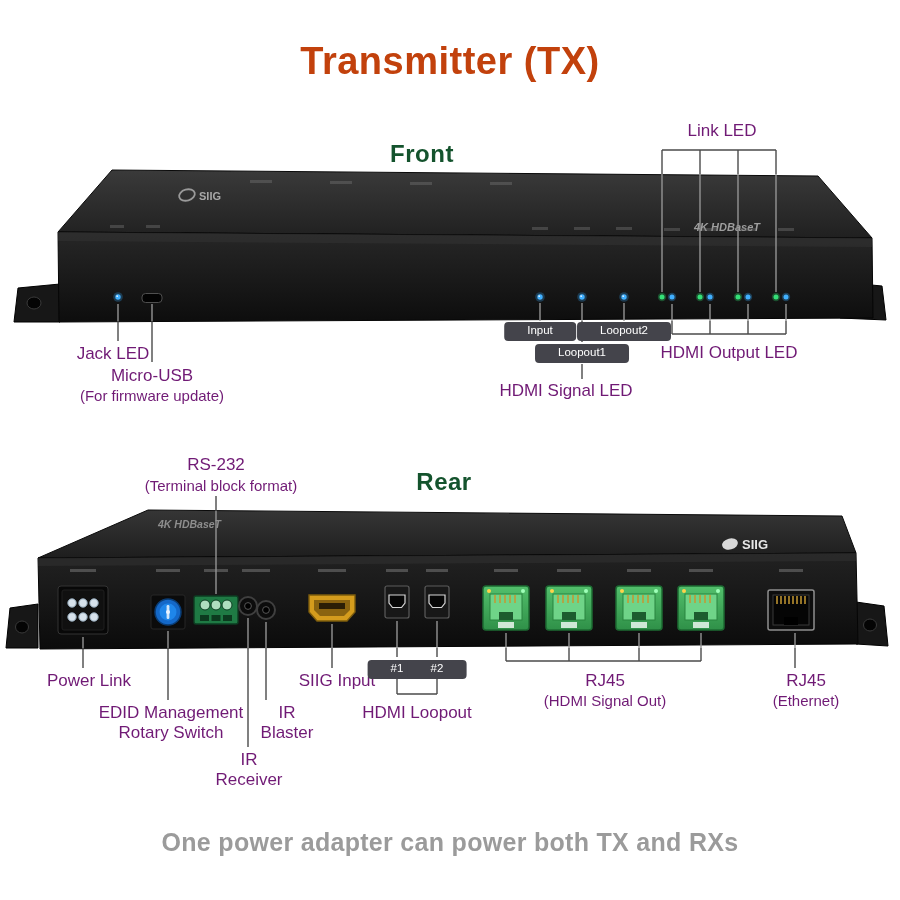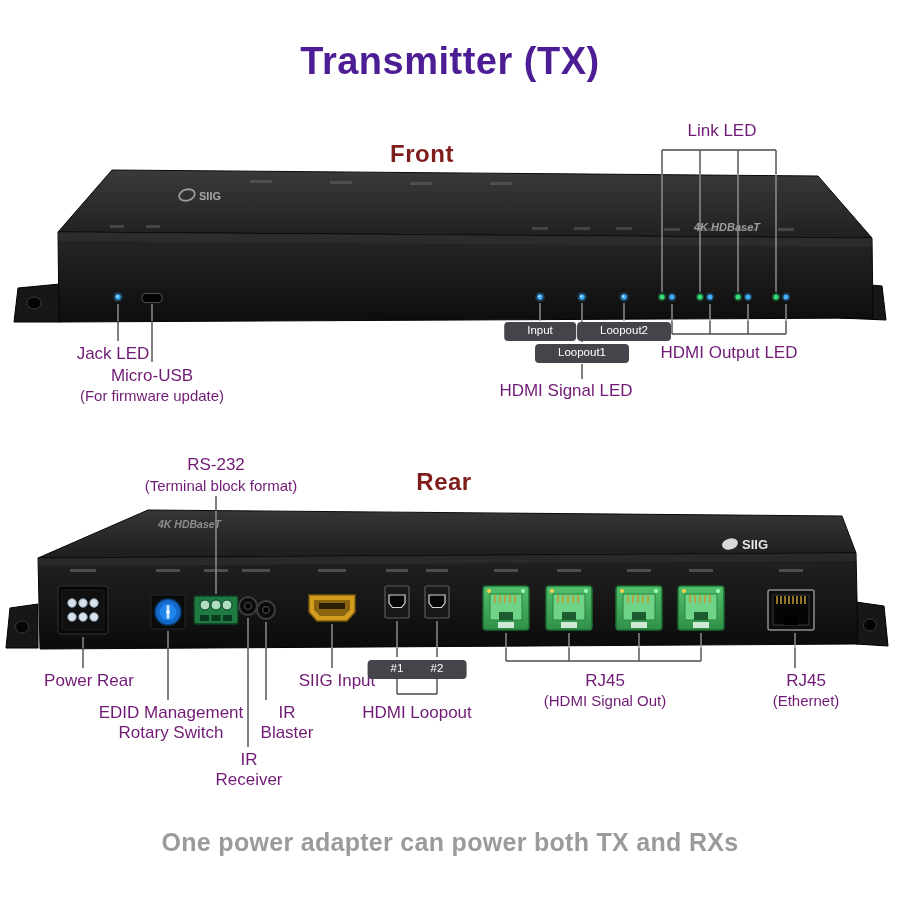--- a/index.html
+++ b/index.html
@@ -7,7 +7,7 @@
   body { background:#fff; font-family:"Liberation Sans", sans-serif; }
   .page { position:relative; width:900px; height:900px; background:#ffffff; overflow:hidden; }
   .title { position:absolute; top:40px; left:0; width:100%; text-align:center;
-           font-size:38px; font-weight:800; color:#4c1d95; letter-spacing:.5px; }
+           font-size:38px; font-weight:800; color:#c2410c; letter-spacing:.5px; }
   .section-label { position:absolute; transform:translateX(-50%); font-size:24px;
            font-weight:700; color:#7f1d1d; letter-spacing:.5px; }
   .art { position:absolute; left:0; top:0; width:900px; height:900px; }

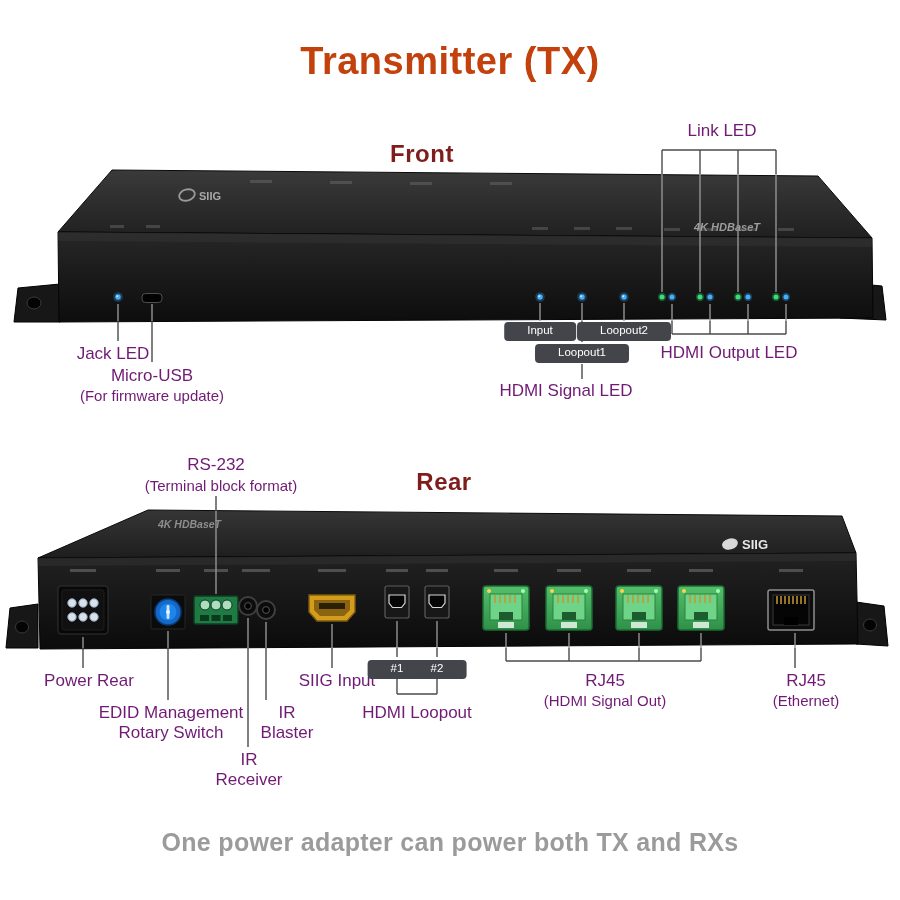--- a/index.html
+++ b/index.html
@@ -9,7 +9,7 @@
   .title { position:absolute; top:40px; left:0; width:100%; text-align:center;
            font-size:38px; font-weight:800; color:#c2410c; letter-spacing:.5px; }
   .section-label { position:absolute; transform:translateX(-50%); font-size:24px;
-           font-weight:700; color:#7f1d1d; letter-spacing:.5px; }
+           font-weight:700; color:#14532d; letter-spacing:.5px; }
   .art { position:absolute; left:0; top:0; width:900px; height:900px; }
   .lbl { position:absolute; transform:translateX(-50%); font-size:17px; color:#701a75;
          white-space:nowrap; text-align:center; }

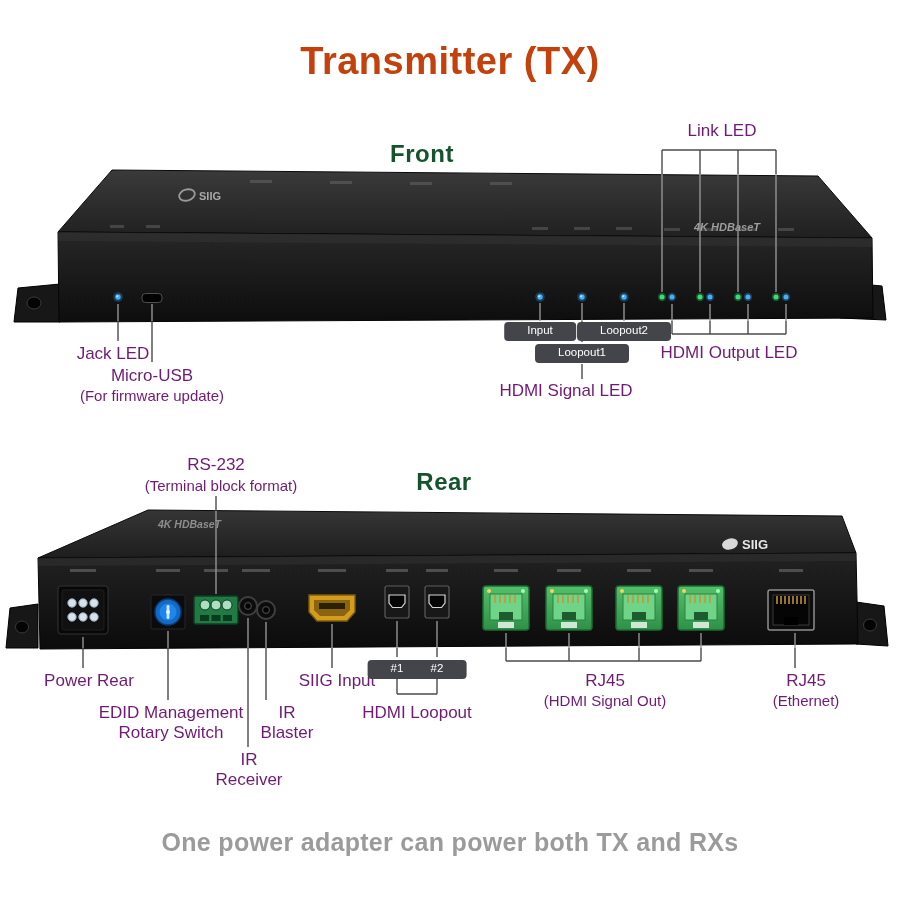--- a/index.html
+++ b/index.html
@@ -374,7 +374,7 @@
 
   <div class="lbl" style="left:216px;top:455px">RS-232</div>
   <div class="lbl small" style="left:221px;top:477px">(Terminal block format)</div>
-  <div class="lbl" style="left:89px;top:671px">Power Rear</div>
+  <div class="lbl" style="left:89px;top:671px">Power Link</div>
   <div class="lbl" style="left:171px;top:703px">EDID Management</div>
   <div class="lbl" style="left:171px;top:723px">Rotary Switch</div>
   <div class="lbl" style="left:249px;top:750px">IR</div>

